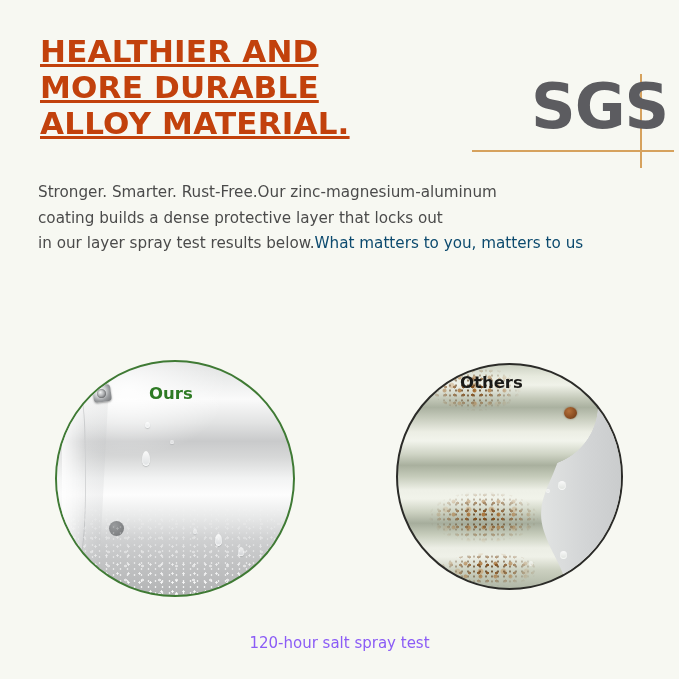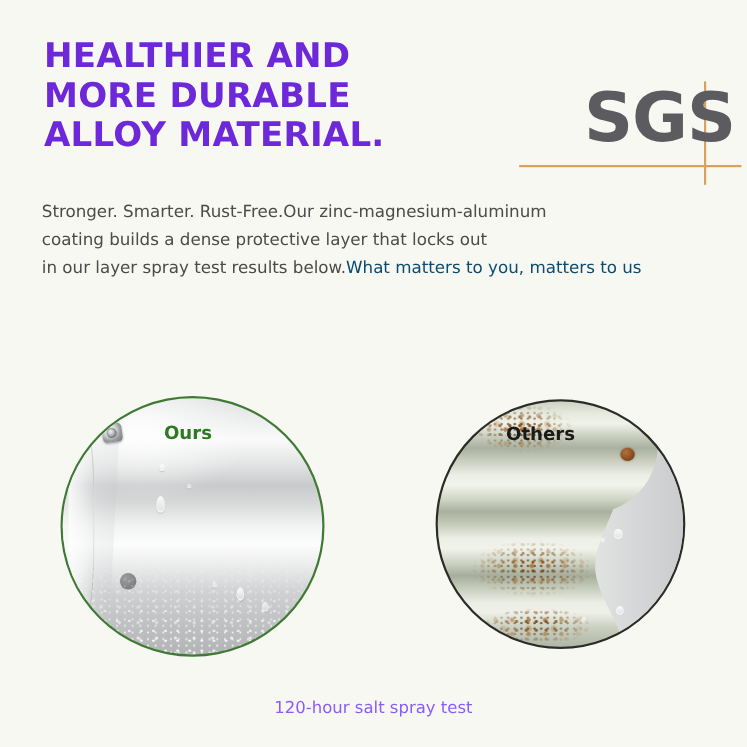--- a/index.html
+++ b/index.html
@@ -26,13 +26,14 @@
     left: 40px;
     top: 33px;
     width: 400px;
-    color: #6d28d9;
+    color: #c2410c;
     font-family: "DejaVu Sans", sans-serif;
     font-weight: 700;
     font-size: 31px;
     line-height: 36px;
     letter-spacing: 0.2px;
     text-transform: uppercase;
+    text-decoration: underline;
   }
   .headline .hl-line { display: block; white-space: nowrap; }
 

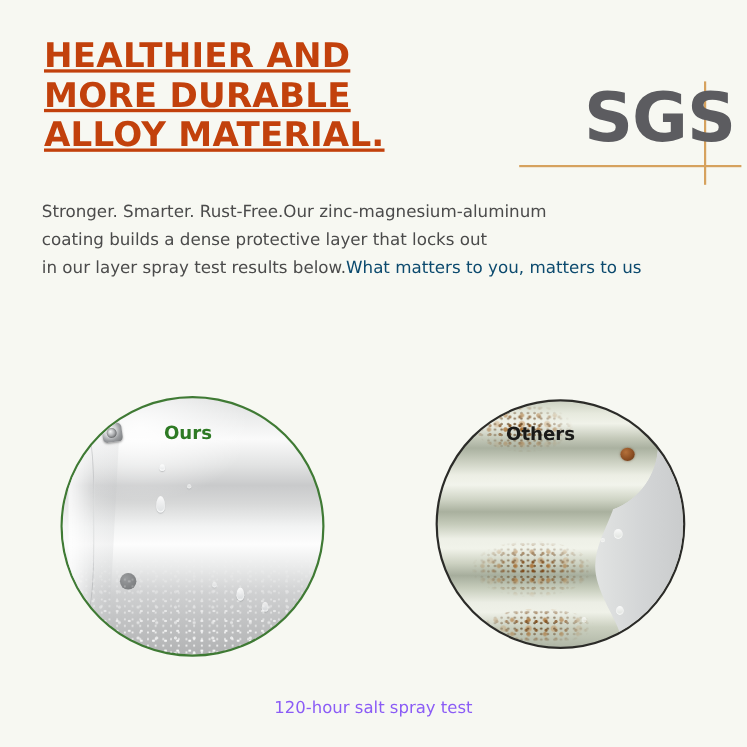--- a/index.html
+++ b/index.html
@@ -301,7 +301,7 @@
   .label-others {
     position: absolute;
     left: 62px;
-    top: 20px;
+    top: 8px;
     color: #1a1a18;
     font-weight: 700;
     font-size: 16.5px;

